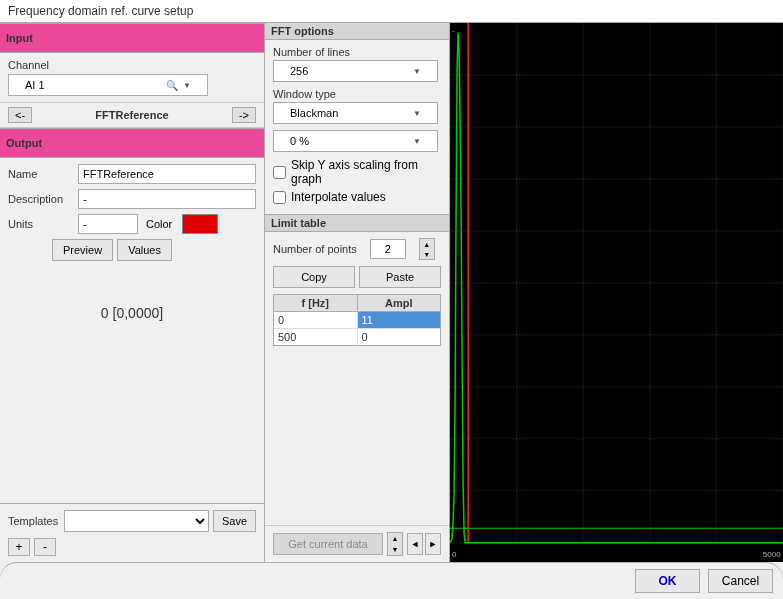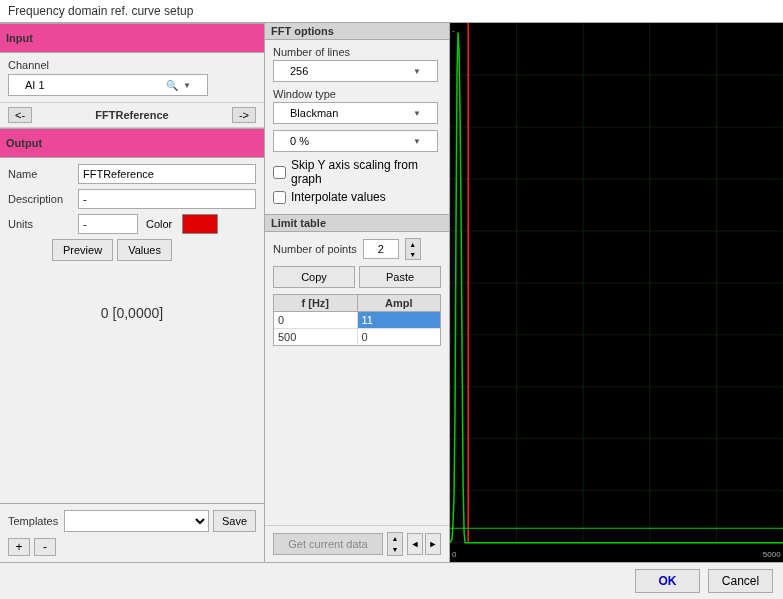--- a/index.html
+++ b/index.html
@@ -227,7 +227,7 @@
       display: flex;
       align-items: center;
       margin-bottom: 6px;
-      gap: 6px;
+      gap: 13px;
     }
     .points-label {
       font-size: 11px;

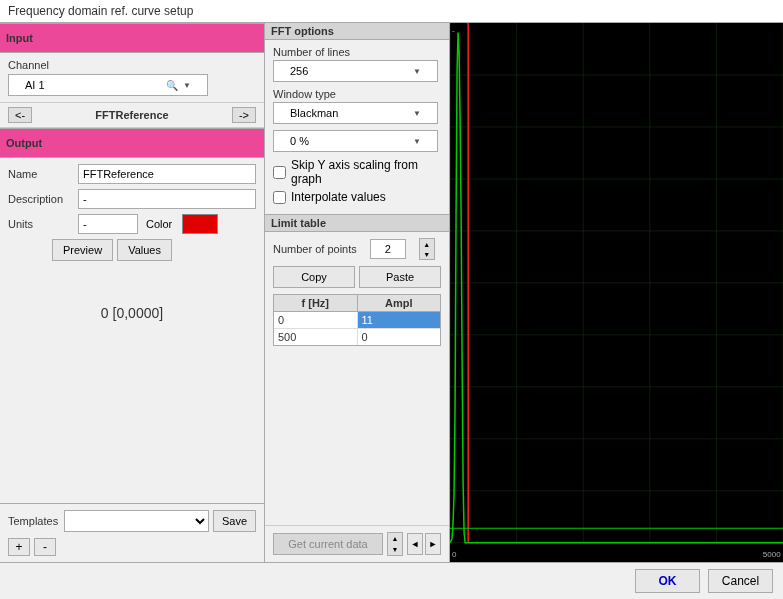--- a/index.html
+++ b/index.html
@@ -344,6 +344,7 @@
       background: #f0f0f0;
       border-top: 1px solid #aaa;
       gap: 8px;
+      border-radius: 17px;
     }
     .ok-btn {
       width: 65px;

